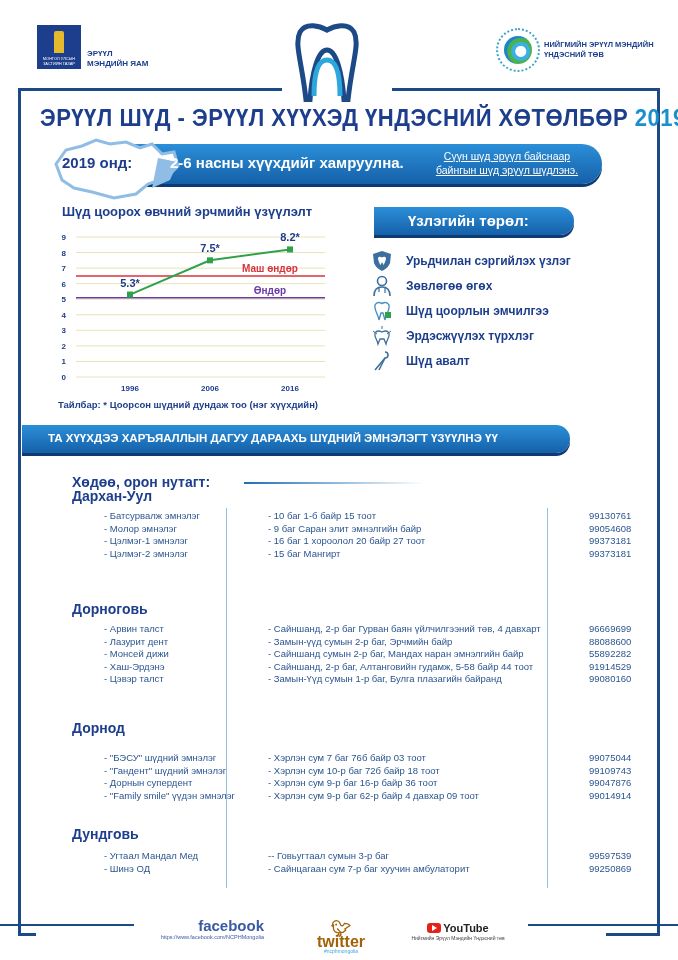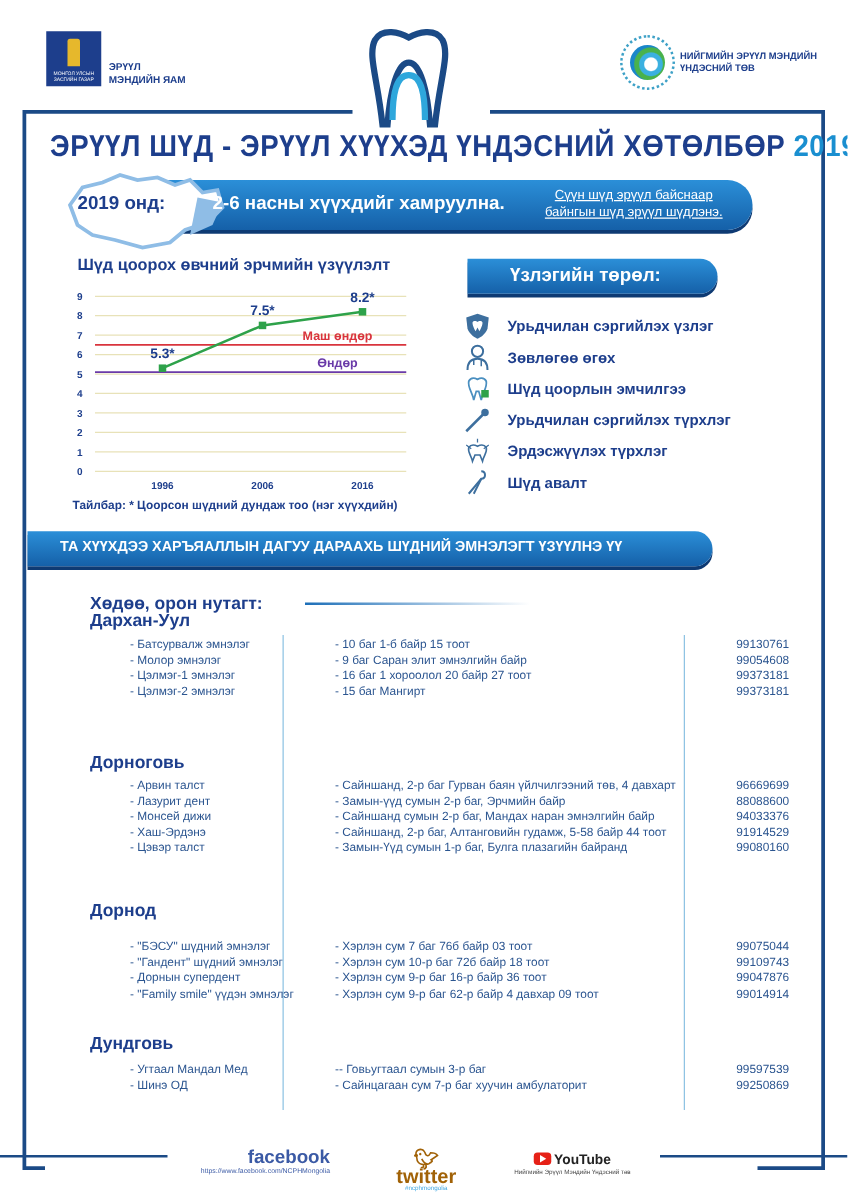--- a/index.html
+++ b/index.html
@@ -198,15 +198,6 @@
   <div class="type-item">
     <span class="ic">
         <svg width="22" height="22" viewBox="0 0 22 22">
-          <path d="M2 20 L16 6" stroke="#3d6f9e" stroke-width="2"></path>
-          <circle cx="17" cy="5" r="3" fill="#3d6f9e"></circle>
-        </svg>
-      </span>
-    <span>Урьдчилан сэргийлэх түрхлэг</span>
-  </div>
-  <div class="type-item">
-    <span class="ic">
-        <svg width="22" height="22" viewBox="0 0 22 22">
           <path d="M4 8 C6 5, 9 6, 11 7 C13 6, 16 5, 18 8 C19 12, 16 14, 15 19 L13 14 L9 14 L7 19 C6 14, 3 12, 4 8Z" fill="none" stroke="#3d6f9e" stroke-width="1.3"></path>
           <path d="M2 6 L6 9 M20 6 L16 9 M11 1 L11 4" stroke="#3d6f9e" stroke-width="1"></path>
         </svg>

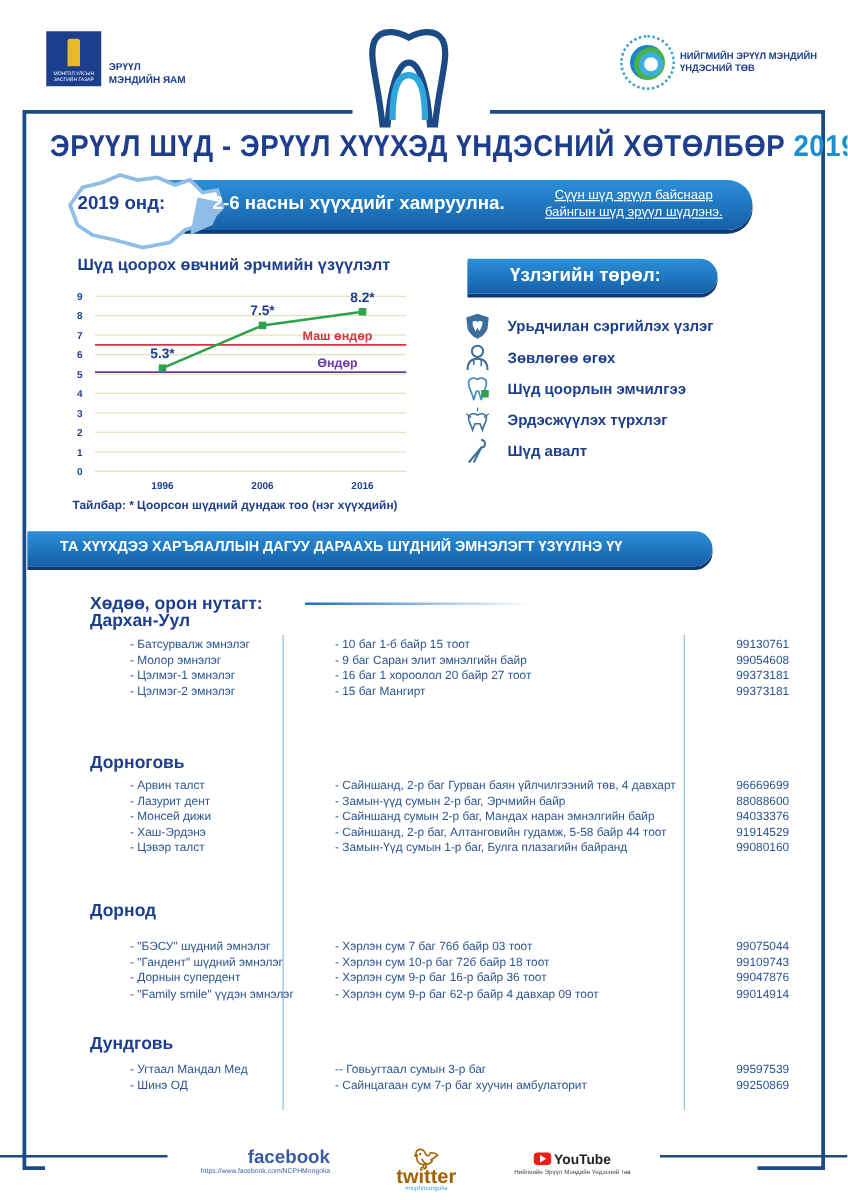--- a/index.html
+++ b/index.html
@@ -262,7 +262,7 @@
   <div class="row">
       <span class="n">- Монсей дижи</span>
       <span class="a">- Сайншанд сумын 2-р баг, Мандах наран эмнэлгийн байр</span>
-      <span class="p">94033376</span>
+      <span class="p">55892282</span>
     </div>
   <div class="row">
       <span class="n">- Хаш-Эрдэнэ</span>

